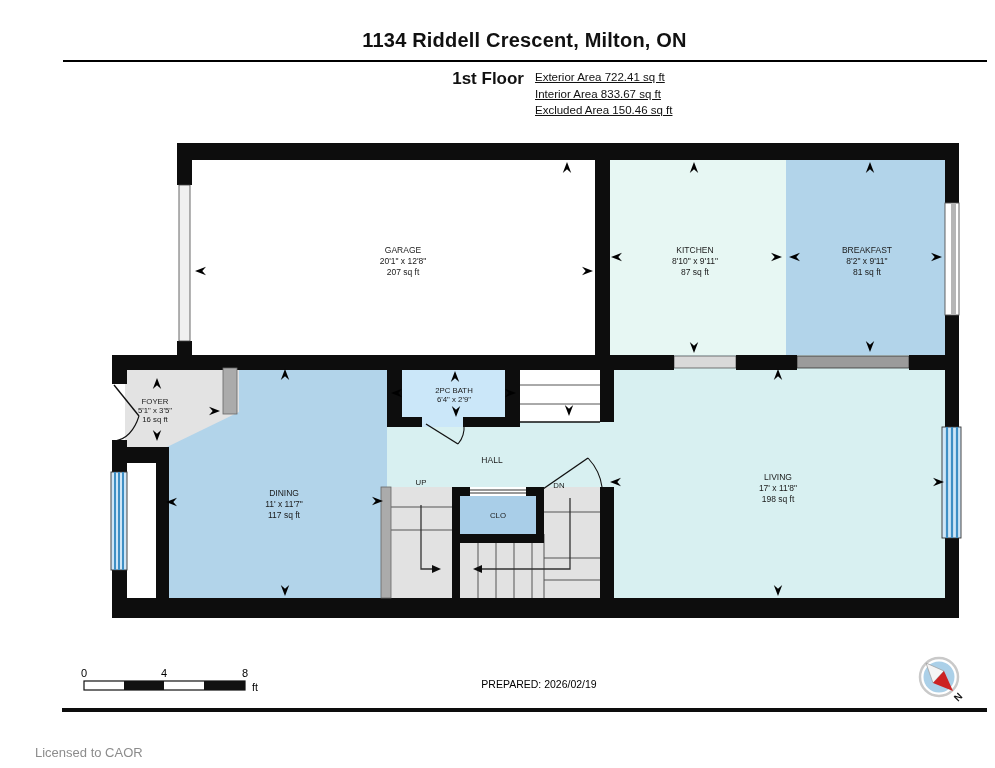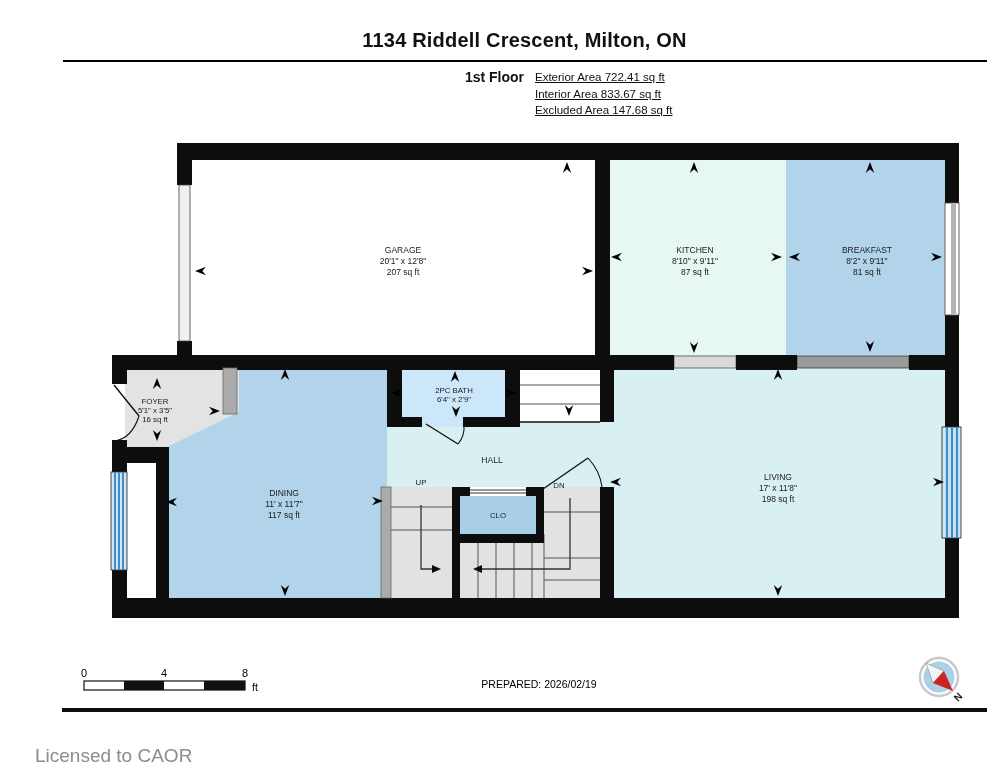--- a/index.html
+++ b/index.html
@@ -9,7 +9,7 @@
          font-size:20px;font-weight:bold;letter-spacing:.2px;}
   .rule{position:absolute;top:60px;left:36px;width:924px;height:2px;background:#000;}
   .floor-label{position:absolute;top:69px;left:0;width:497px;text-align:right;
-               font-size:14px;font-weight:bold;}
+               font-size:17px;font-weight:bold;}
   .area-lines{position:absolute;top:69px;left:508px;font-size:11.5px;line-height:16.5px;text-decoration:underline;}
   svg.plan{position:absolute;top:0;left:0;}
   .wall{fill:#0d0d0d;}

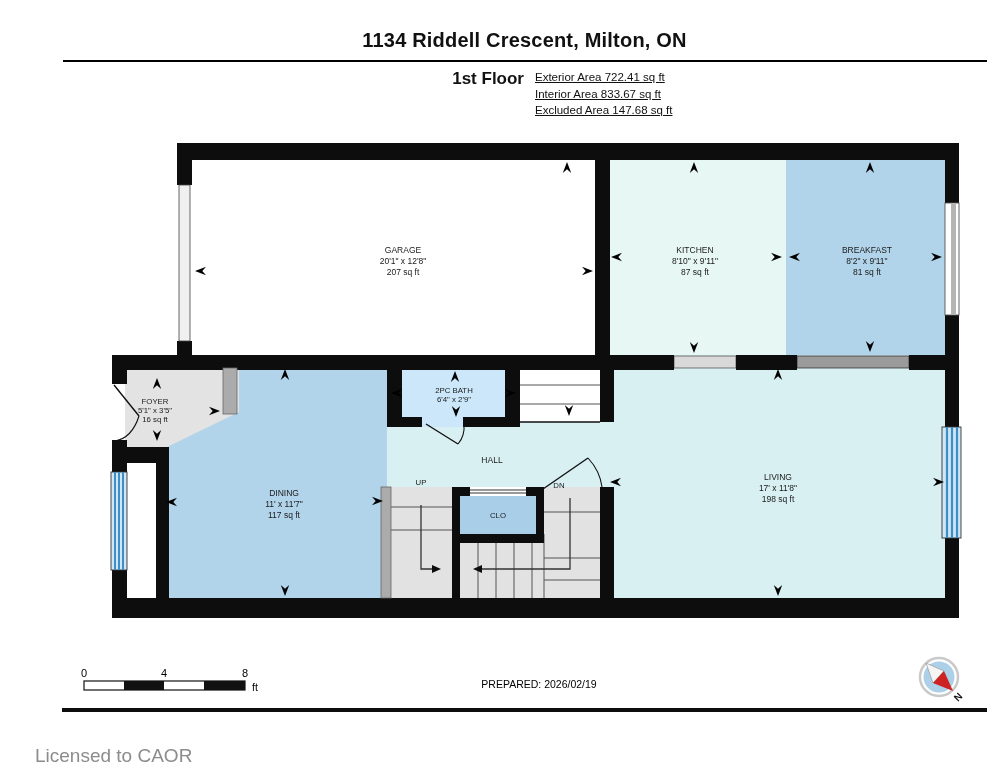--- a/index.html
+++ b/index.html
@@ -36,7 +36,7 @@
   <div class="area-lines">
     <div>Exterior Area 722.41 sq ft</div>
     <div>Interior Area 833.67 sq ft</div>
-    <div>Excluded Area 147.68 sq ft</div>
+    <div>Excluded Area 150.46 sq ft</div>
   </div>
 
   <svg class="plan" width="995" height="768" viewBox="0 0 995 768">

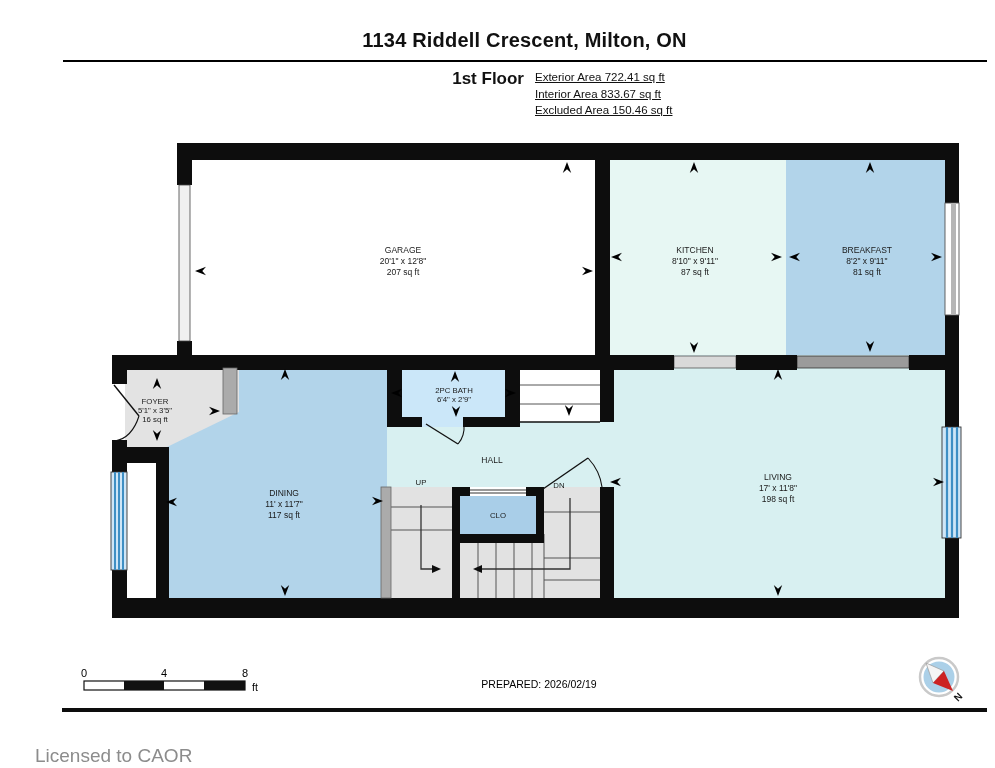--- a/index.html
+++ b/index.html
@@ -23,7 +23,7 @@
   .rl-sm{font-size:7.8px;}
   .scaletxt{font-size:11px;fill:#000;text-anchor:middle;font-family:"Liberation Sans",sans-serif;}
   .disclaimer{position:absolute;top:716px;left:0;width:100%;text-align:center;font-size:9.6px;color:#111;}
-  .license{position:absolute;top:745px;left:8px;font-size:19px;color:#8c8c8c;}
+  .license{position:absolute;top:745px;left:8px;font-size:13px;color:#8c8c8c;}
 </style>
 </head>
 <body>

